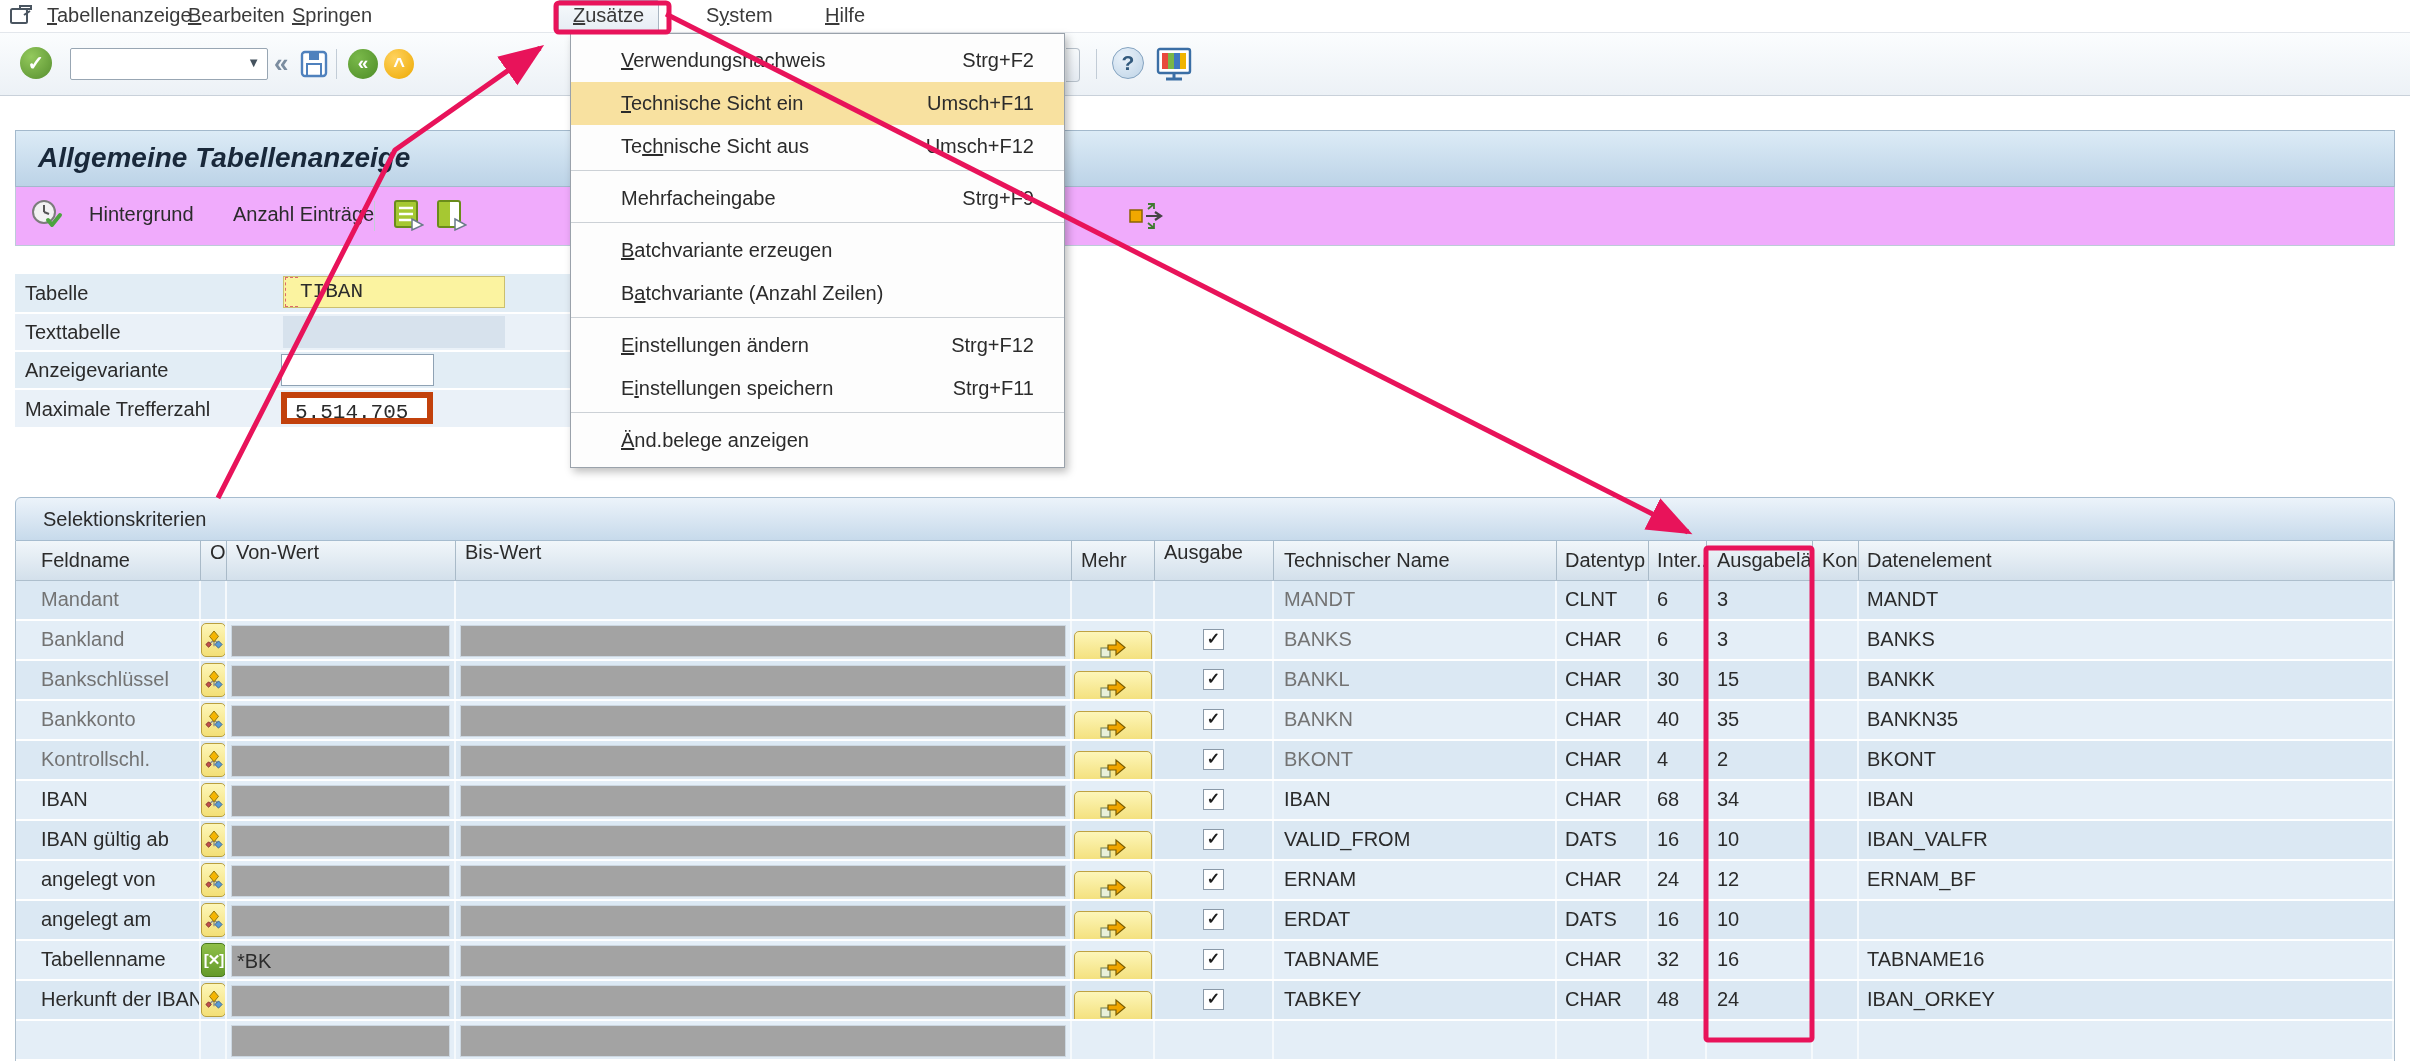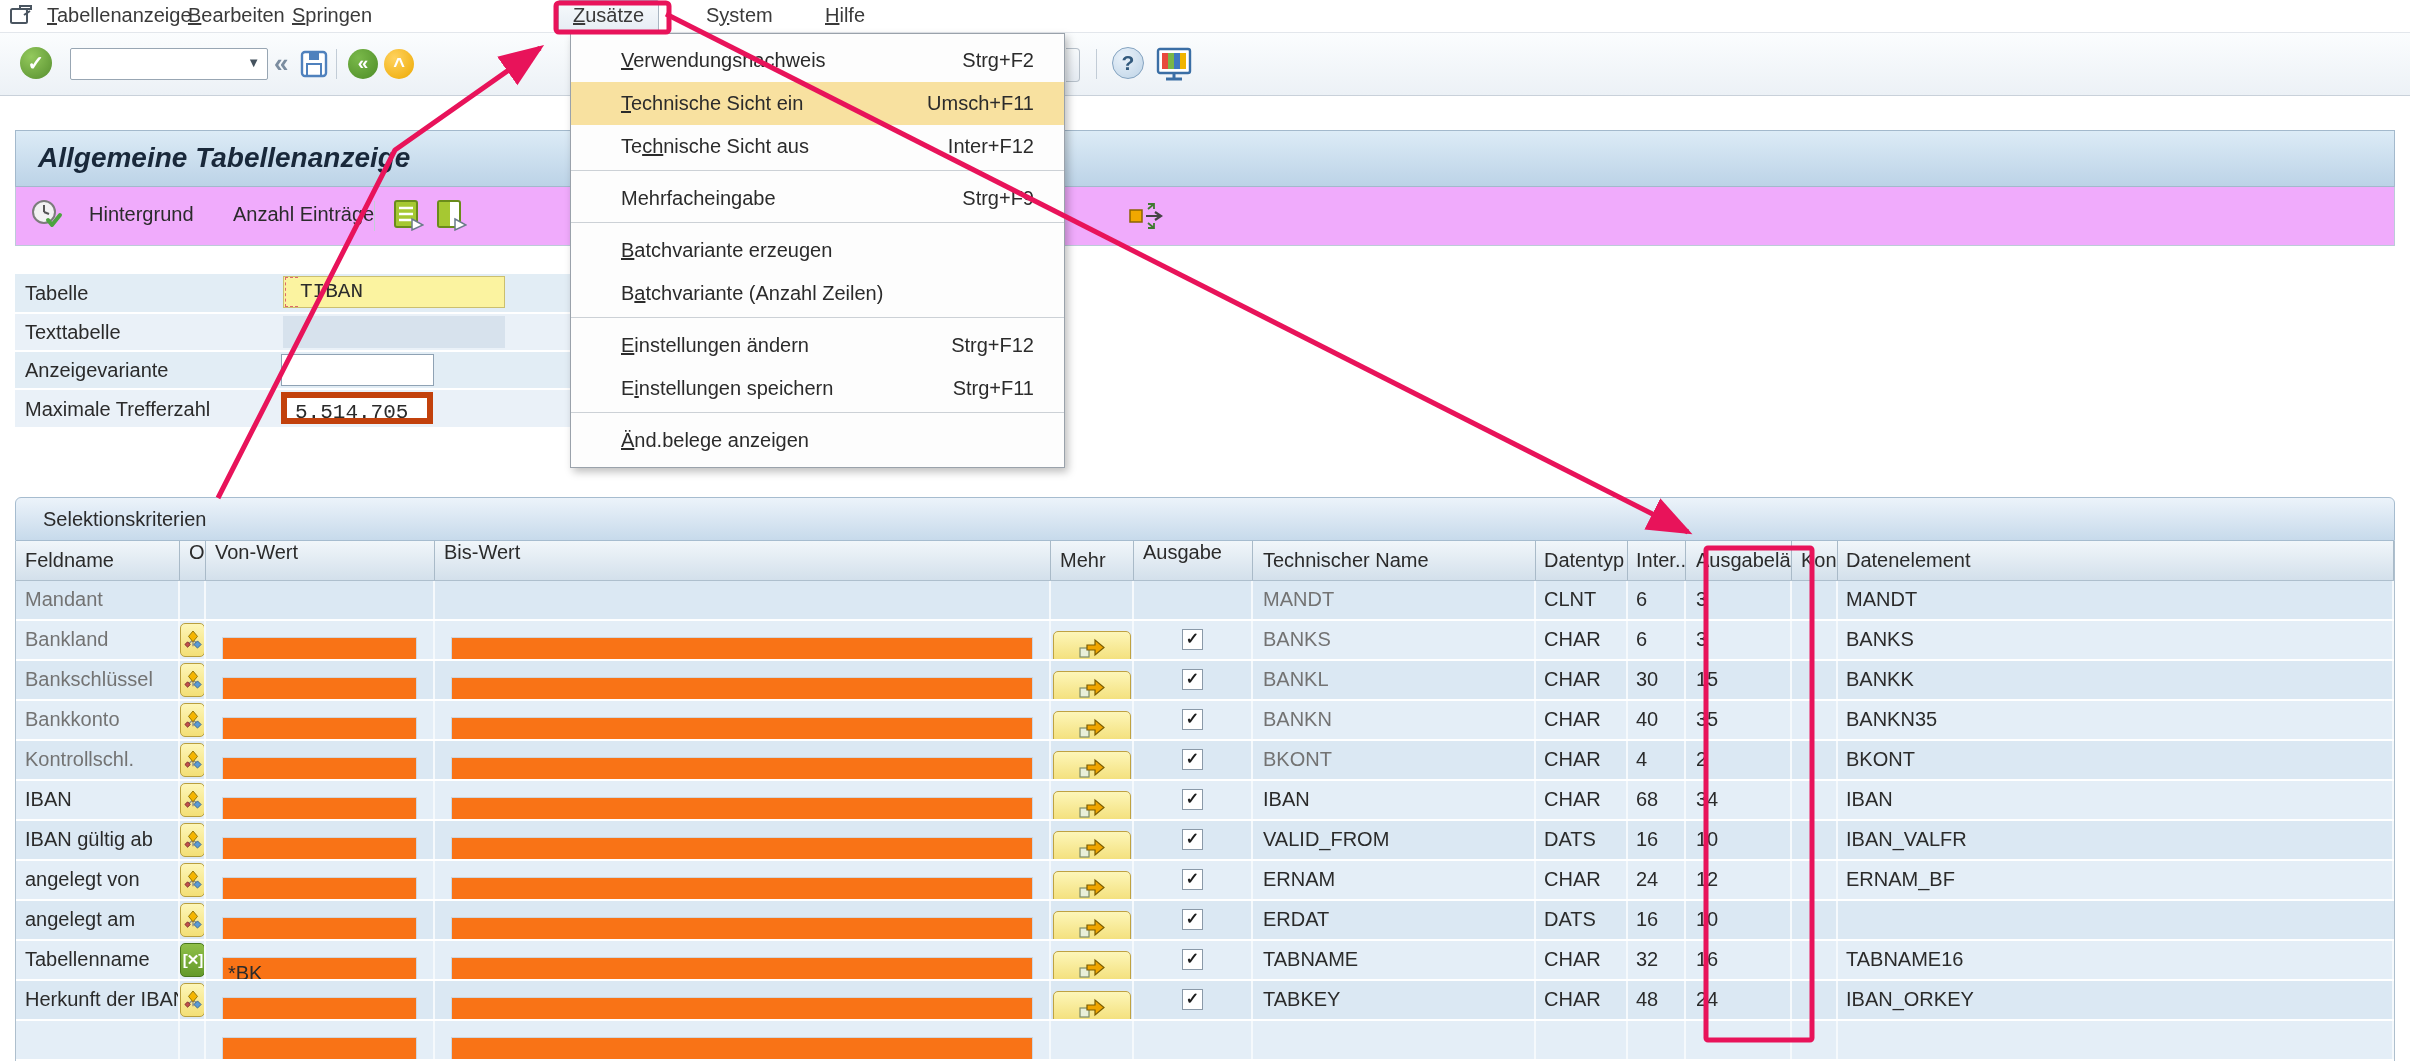--- a/index.html
+++ b/index.html
@@ -623,7 +623,7 @@
     </div>
     <div class="pitem">
       <span>Te<u>ch</u>nische Sicht aus</span>
-      <span class="psc">Inter+F12</span>
+      <span class="psc">Umsch+F12</span>
     </div>
     <div class="psep"></div>
     <div class="pitem">

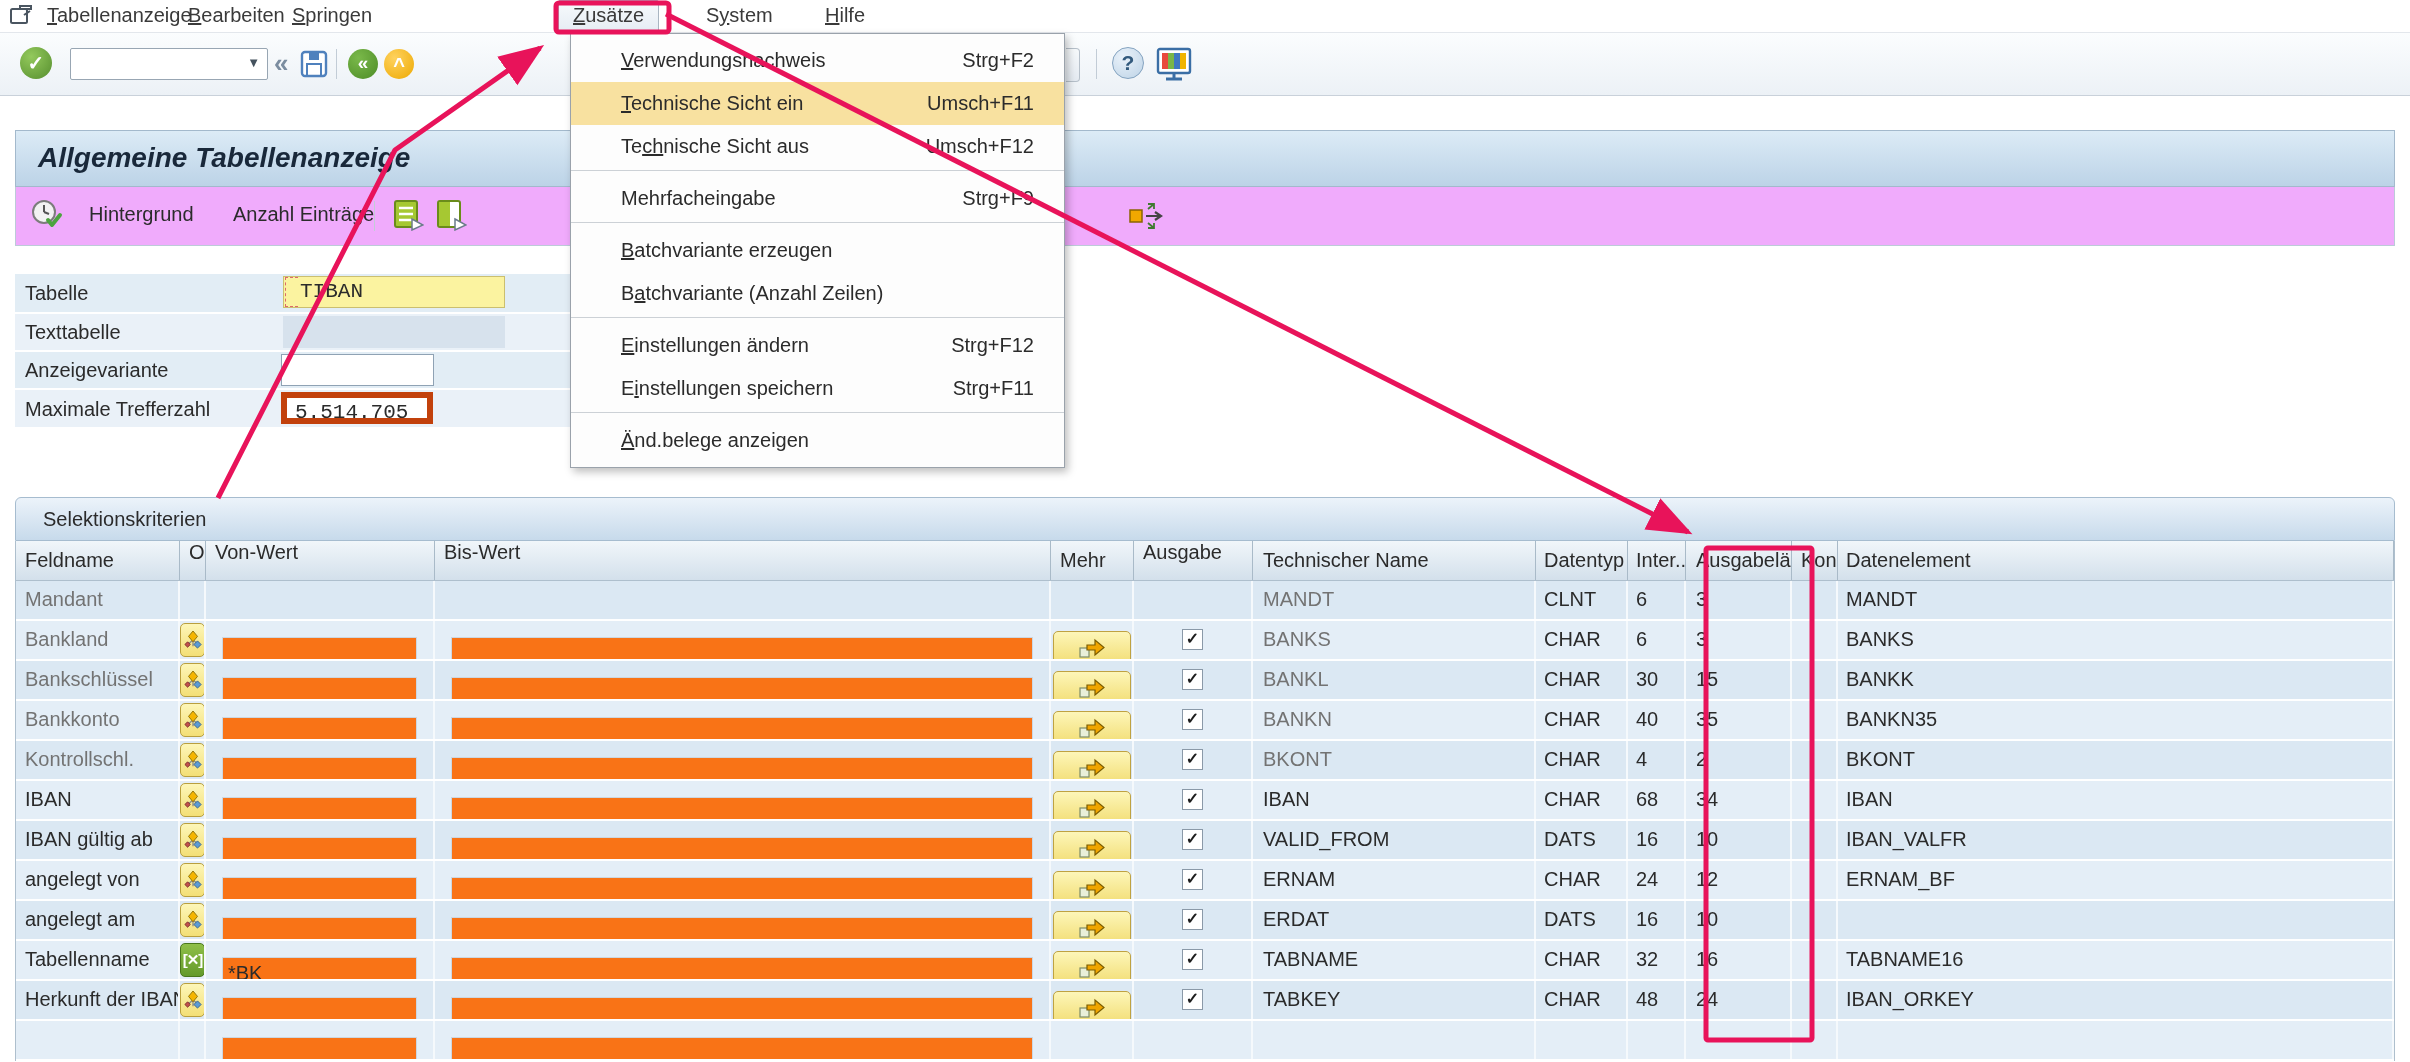--- a/index.html
+++ b/index.html
@@ -74,7 +74,7 @@
   .tr.alt{background:#e4eef7}
   .tc{box-sizing:border-box;border-right:2px solid #f5f9fc;position:relative;white-space:nowrap;overflow:hidden;
       padding-top:7px}
-  .c0{width:164px;padding-left:9px}.c1{width:26px;padding-top:0}.c2{width:229px;padding-top:0}
+  .c0{width:185px;padding-left:25px}.c1{width:26px;padding-top:0}.c2{width:229px;padding-top:0}
   .c3{width:616px;padding-top:0}.c4{width:83px;padding-top:8px}.c5{width:119px;padding-top:0}
   .c6{width:283px;padding-left:10px}.c7{width:92px;padding-left:8px}.c8{width:58px;padding-left:8px}
   .c9{width:106px;padding-left:10px}.c10{width:46px}.c11{flex:1;padding-left:8px}

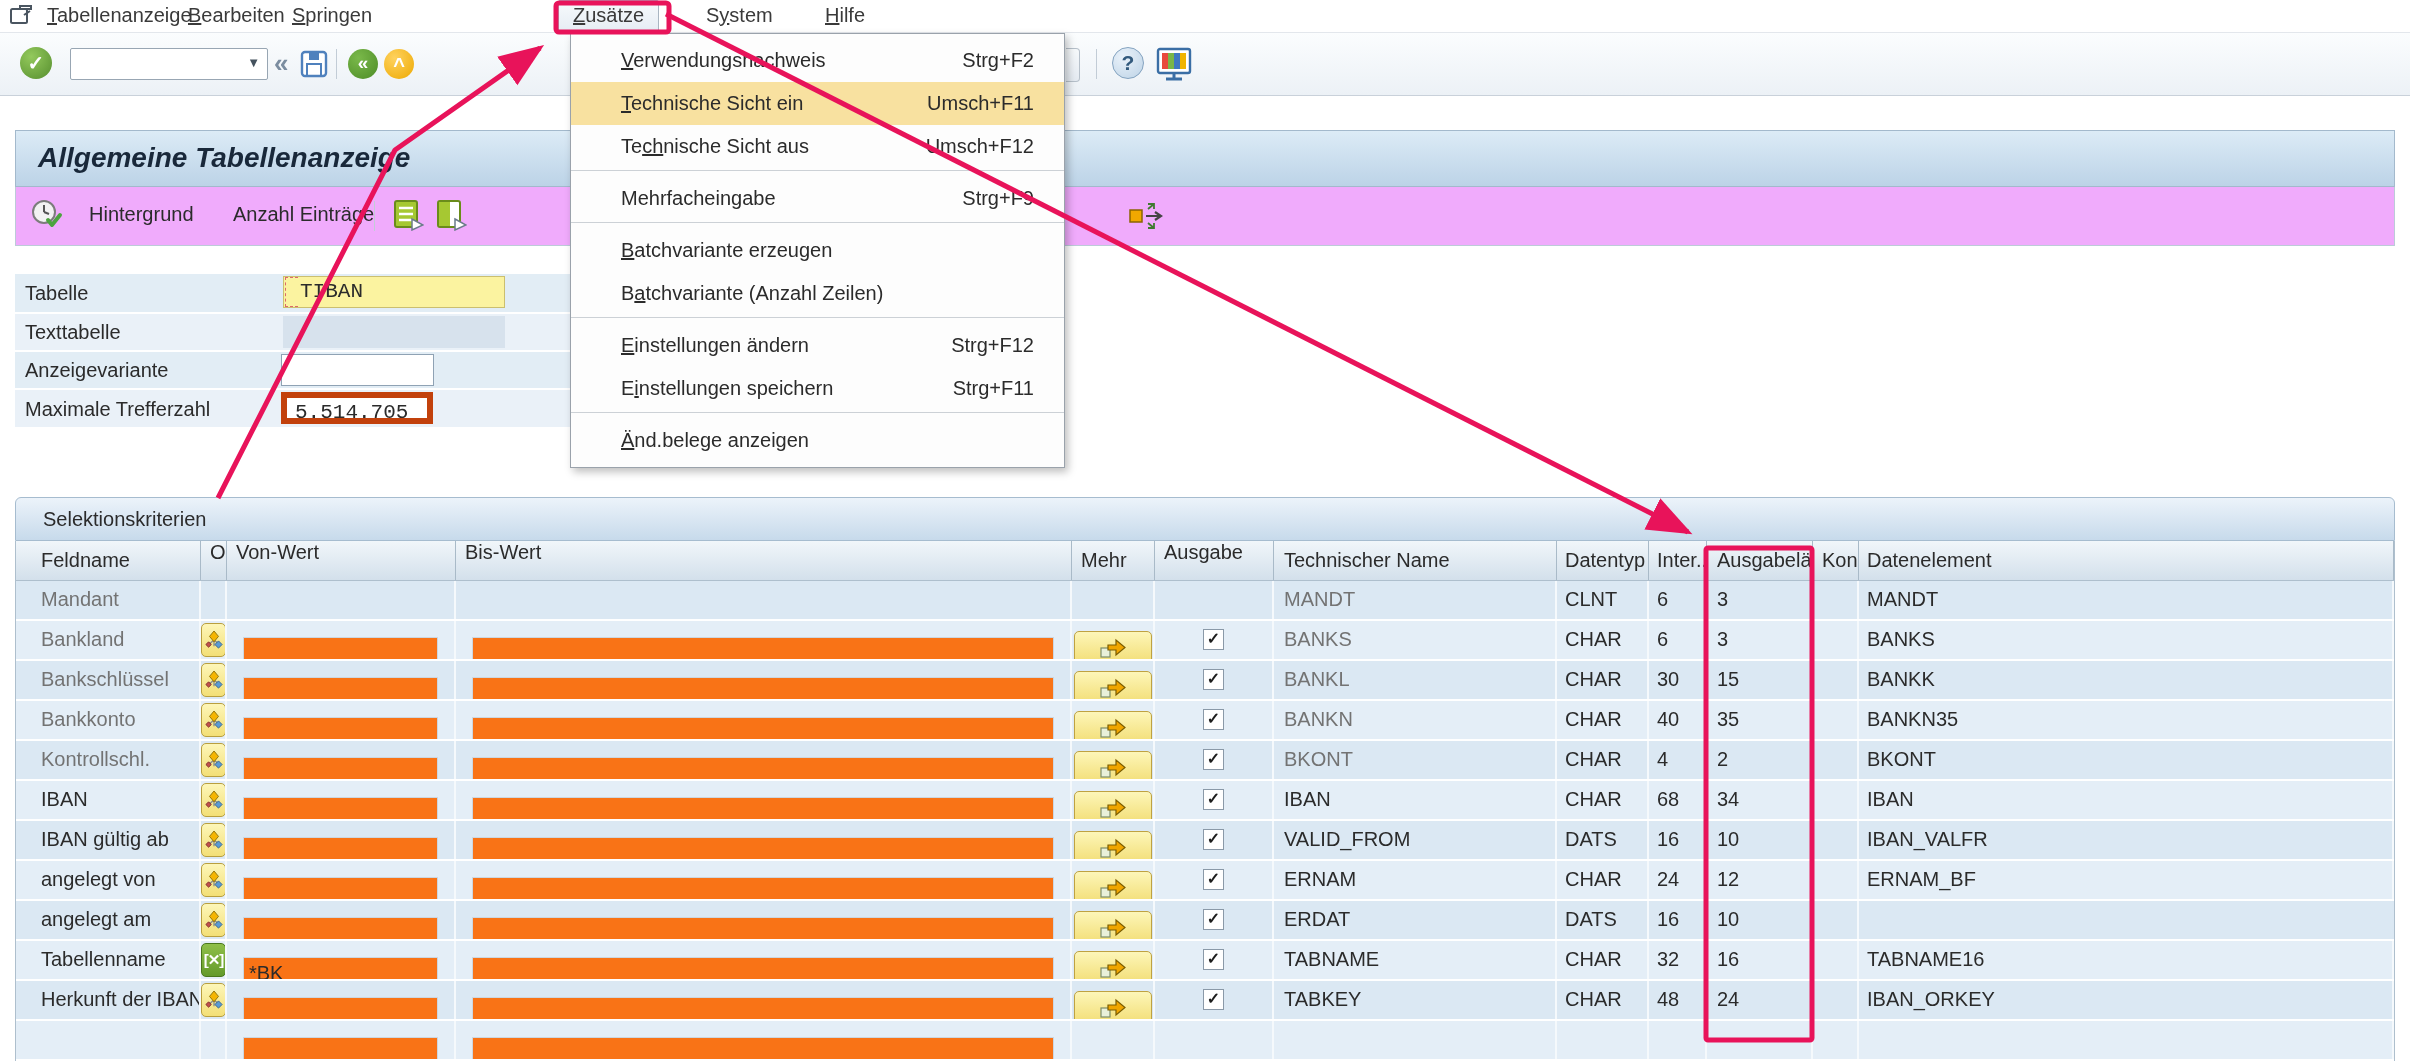--- a/index.html
+++ b/index.html
@@ -79,7 +79,7 @@
   .c6{width:283px;padding-left:10px}.c7{width:92px;padding-left:8px}.c8{width:58px;padding-left:8px}
   .c9{width:106px;padding-left:10px}.c10{width:46px}.c11{flex:1;padding-left:8px}
   .key{color:#737373}
-  .vin{margin:16px;height:32px;background:#f97316;border:1px solid #ccd7e1;box-sizing:border-box;
+  .vin{margin:4px;height:32px;background:#a3a3a3;border:1px solid #ccd7e1;box-sizing:border-box;
        padding:4px 8px 0 5px}
   .ob{width:25px;height:34px;margin:2px 0 0 0;box-sizing:border-box;border-radius:5px;
       background:linear-gradient(#fdf6b8,#f3df76);border:1px solid #b99f3e;

